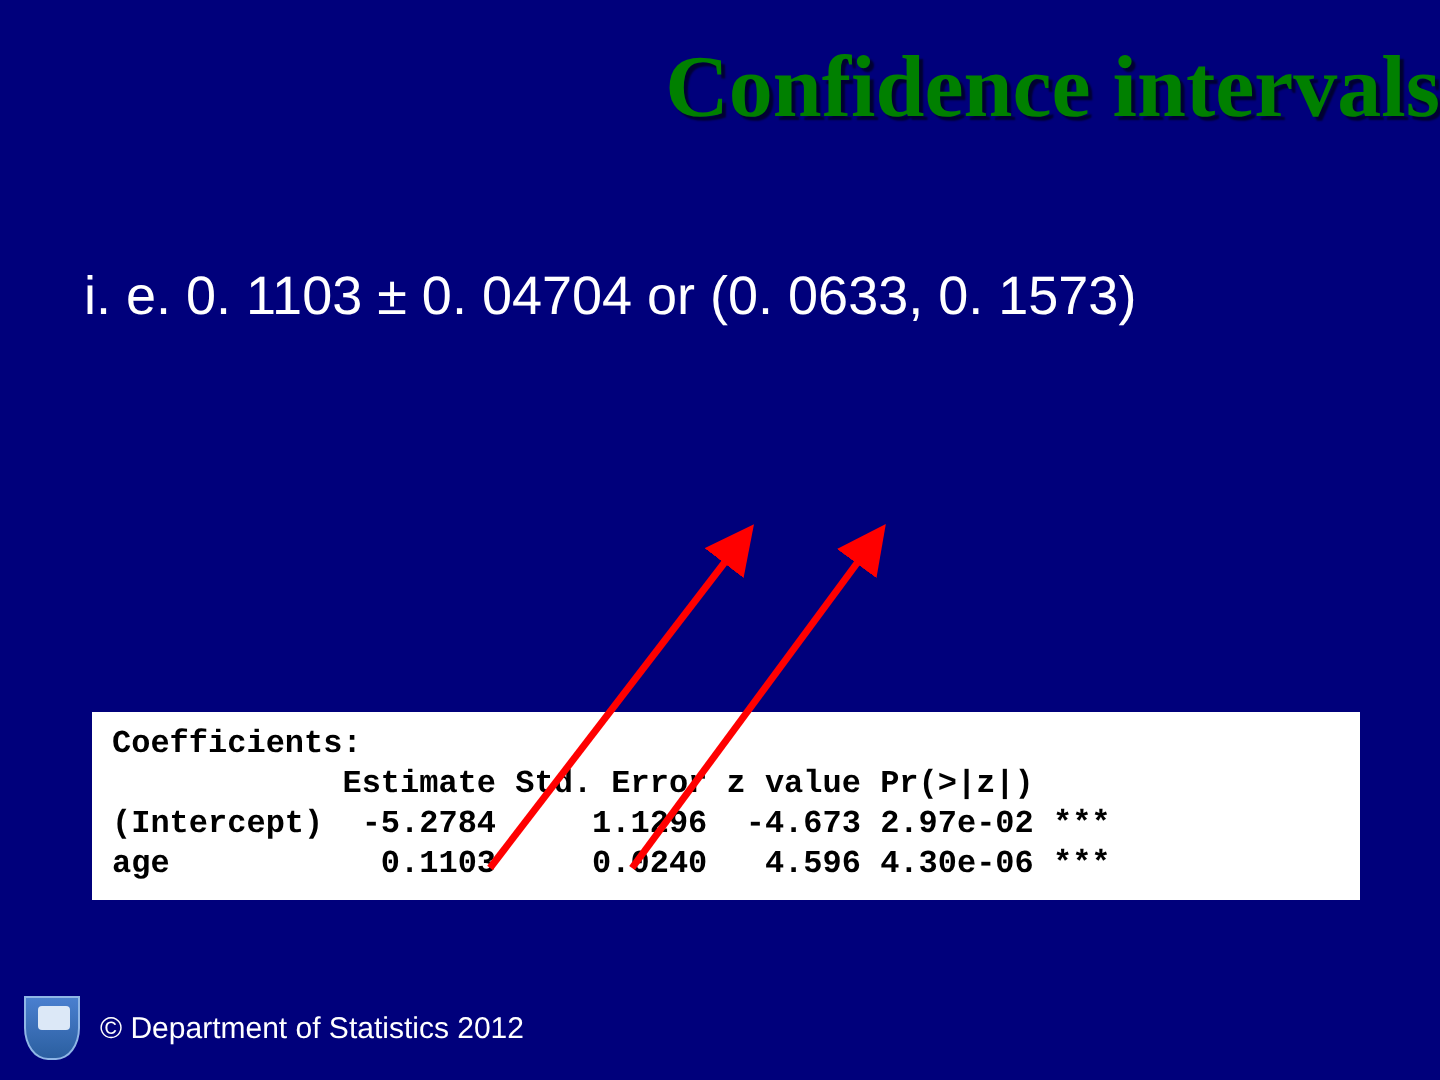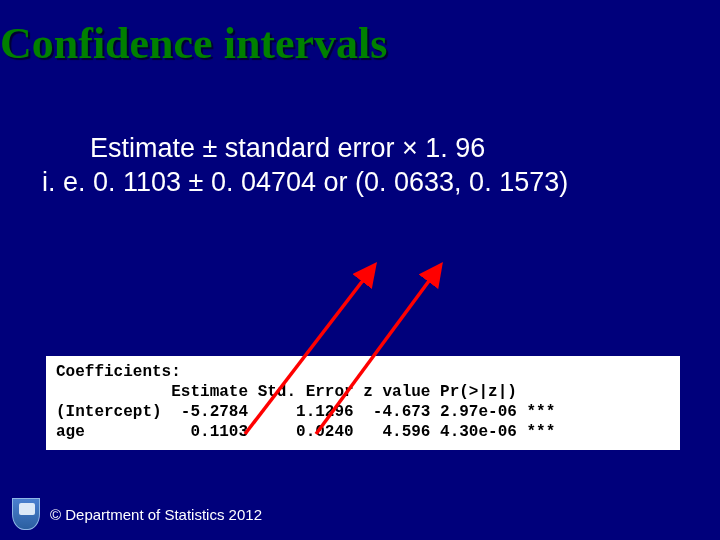--- a/index.html
+++ b/index.html
@@ -16,7 +16,7 @@
     font-size: 44px;
     color: #008000;
     text-shadow: 2px 2px 1px rgba(0,0,0,0.6);
-    text-align: left;
+    text-align: right;
     padding-top: 18px;
   }
   .content {

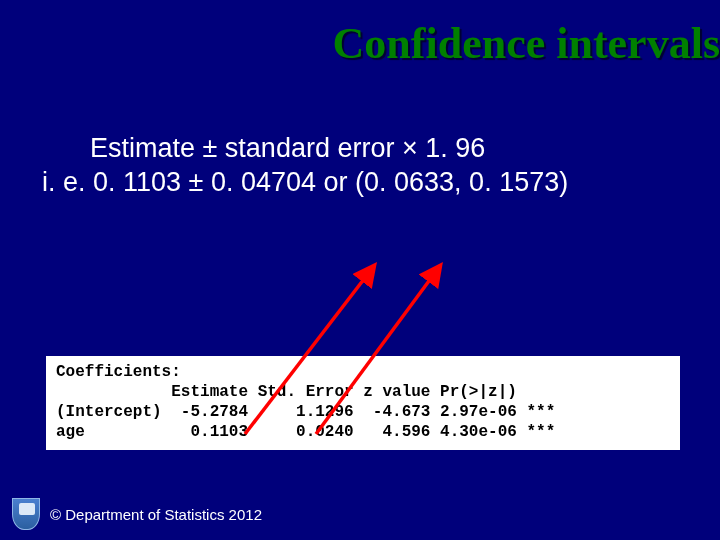--- a/index.html
+++ b/index.html
@@ -79,7 +79,6 @@
 <h1 class="title">Confidence intervals</h1>
 
 <div class="content">
-  <div class="indent">Estimate  ±  standard error × 1. 96</div>
   <div>i. e. 0. 1103 ± 0. 04704 or  (0. 0633, 0. 1573)</div>
 </div>
 

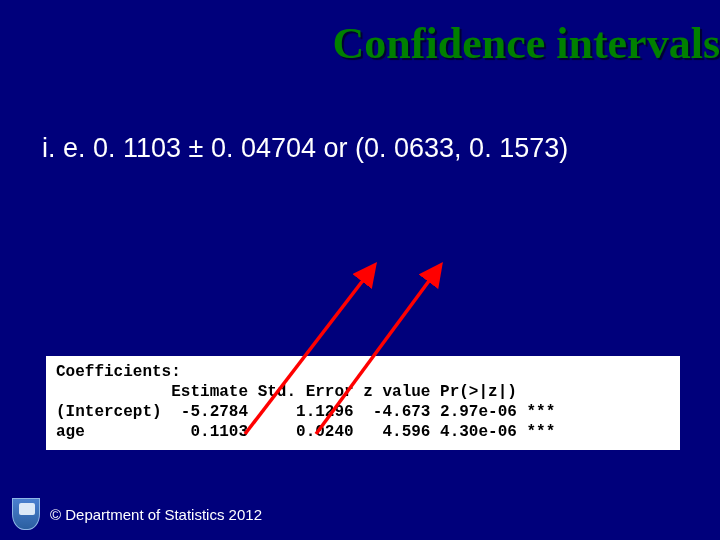--- a/index.html
+++ b/index.html
@@ -84,7 +84,7 @@
 
 <div class="coef-box"><span>Coefficients:</span>
 <span>            Estimate Std. Error z value Pr(&gt;|z|)</span>
-<span>(Intercept)  -5.2784     1.1296  -4.673 2.97e-06 ***</span>
+<span>(Intercept)  -5.2784     1.1296  -4.673 2.97e-02 ***</span>
 <span>age           0.1103     0.0240   4.596 4.30e-06 ***</span></div>
 
 <svg class="arrows" viewBox="0 0 720 540">

